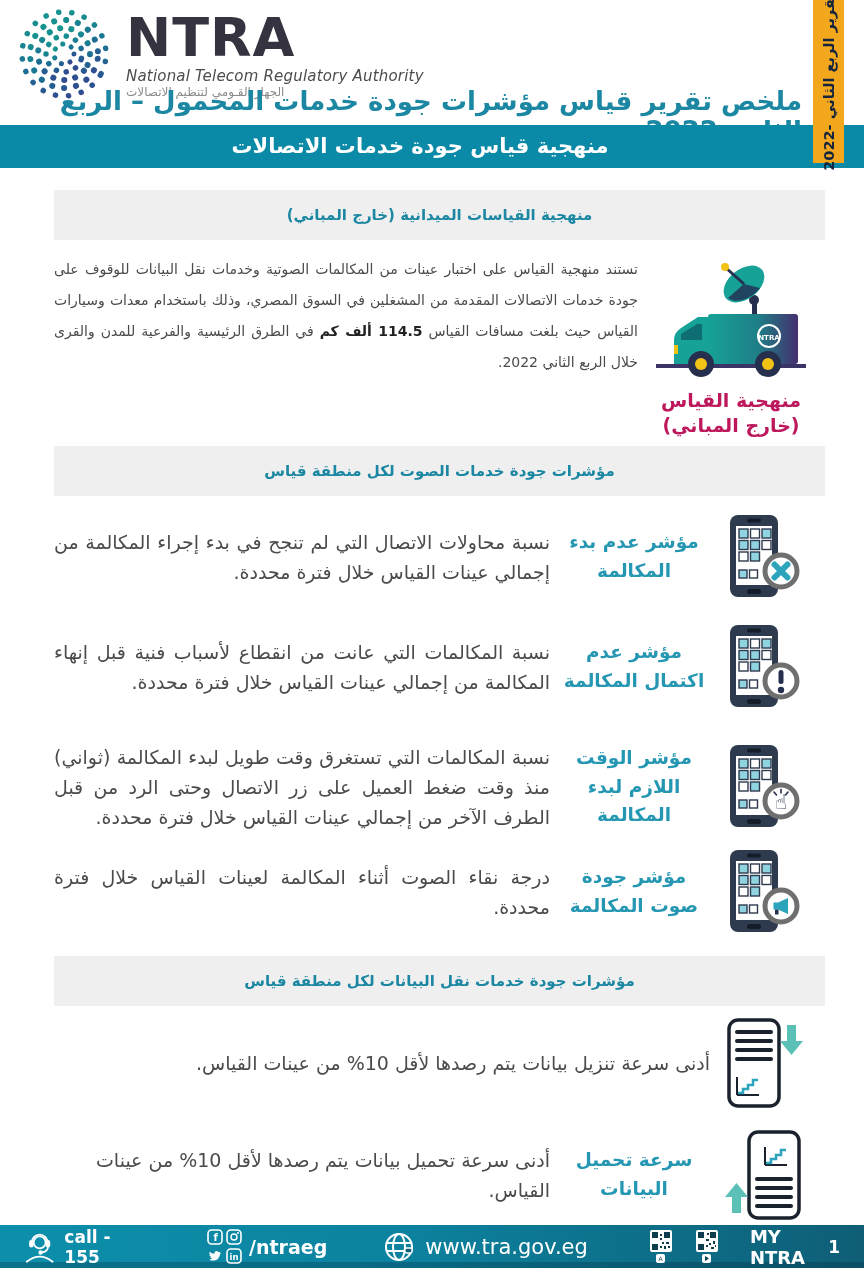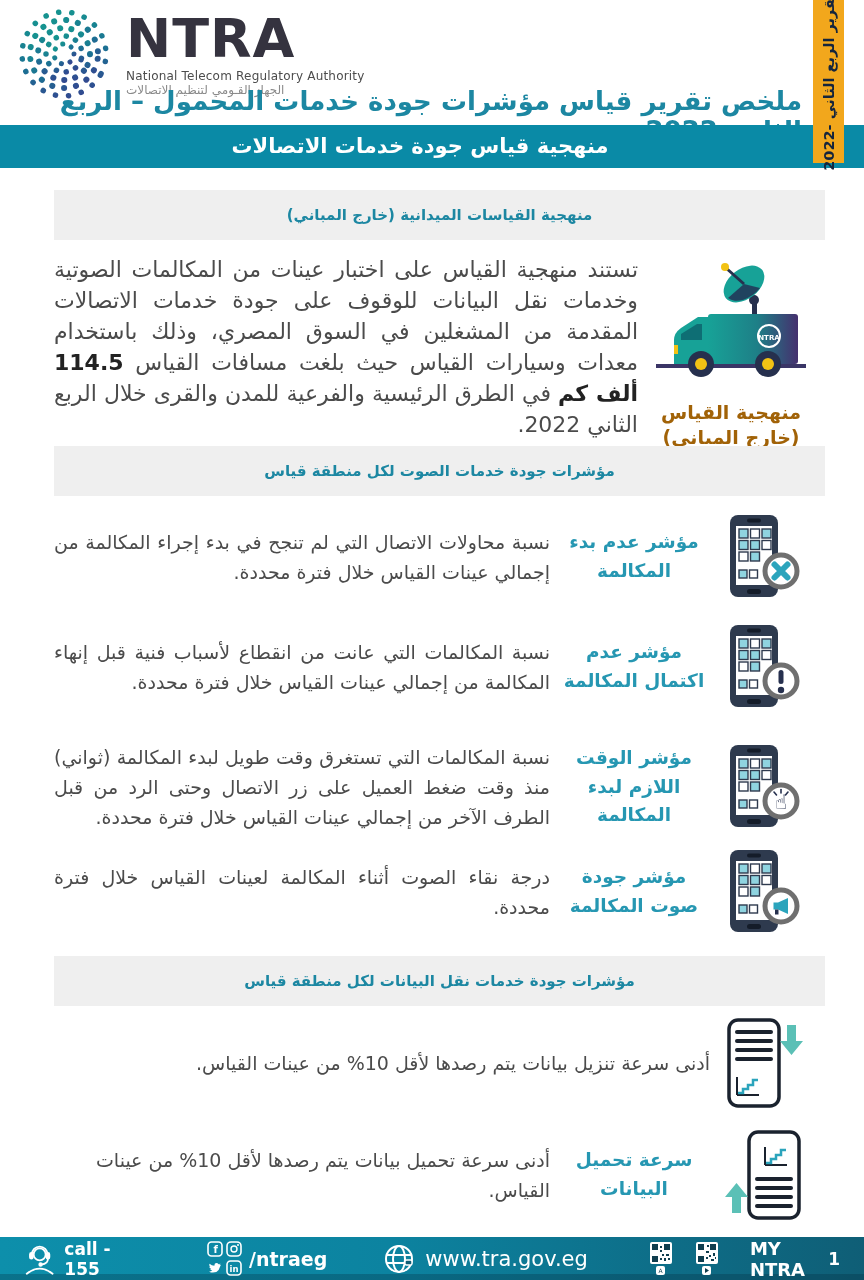--- a/index.html
+++ b/index.html
@@ -15,7 +15,7 @@
   .logo-dots { width:100px; height:96px; }
   .brand-block { display:flex; flex-direction:column; line-height:1; }
   .brand-name { font-size:54px; font-weight:800; color:#35333F; letter-spacing:1px; }
-  .brand-sub-en { font-size:12px; color:#4c4c4c; margin-top:4px; letter-spacing:.2px; }
+  .brand-sub-en { font-size:15px; color:#4c4c4c; margin-top:4px; letter-spacing:.2px;font-style:italic; }
   .brand-sub-ar { font-size:12px; color:#8a8a8a; margin-top:2px; direction:rtl; text-align:left; }
 
   .side-tab {

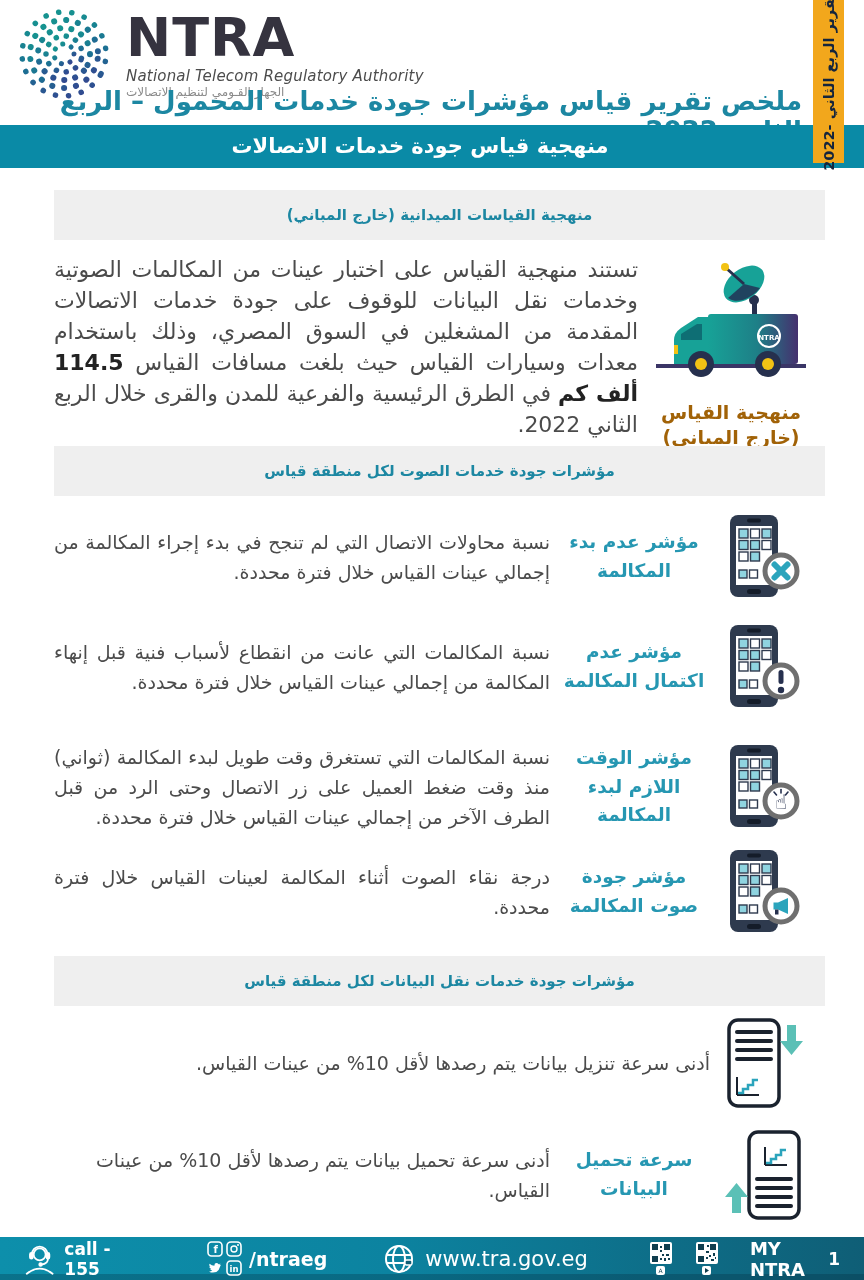--- a/index.html
+++ b/index.html
@@ -53,7 +53,7 @@
   .methodology { position:absolute; top:250px; right:54px; left:54px; display:flex; gap:14px; align-items:flex-start; }
   .truck-col { width:158px; flex:none; text-align:center; padding-top:10px; }
   .truck-caption { font-size:19px; font-weight:bold; color:#a16207; line-height:1.3; margin-top:14px; }
-  .method-par { flex:1; margin:4px 0 0 0; font-size:22px; line-height:31px; color:#4B4B4B; text-align:justify; }
+  .method-par { flex:1; margin:4px 0 0 0; font-size:14px; line-height:31px; color:#4B4B4B; text-align:justify; }
   .method-par strong { color:#222; }
 
   

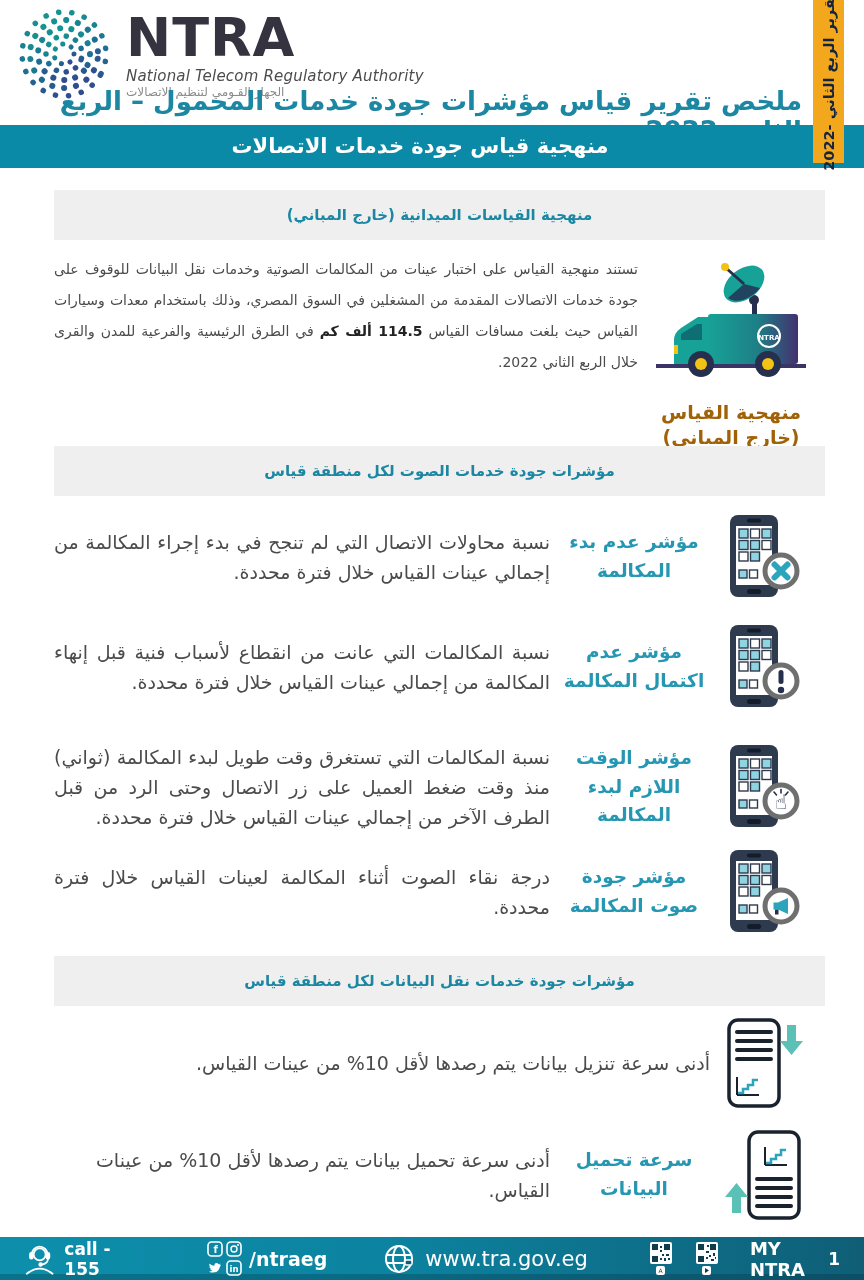--- a/index.html
+++ b/index.html
@@ -52,7 +52,7 @@
   
   .methodology { position:absolute; top:250px; right:54px; left:54px; display:flex; gap:14px; align-items:flex-start; }
   .truck-col { width:158px; flex:none; text-align:center; padding-top:10px; }
-  .truck-caption { font-size:19px; font-weight:bold; color:#a16207; line-height:1.3; margin-top:14px; }
+  .truck-caption { font-size:19px; font-weight:bold; color:#be185d; line-height:1.3; margin-top:2px; }
   .method-par { flex:1; margin:4px 0 0 0; font-size:14px; line-height:31px; color:#4B4B4B; text-align:justify; }
   .method-par strong { color:#222; }
 

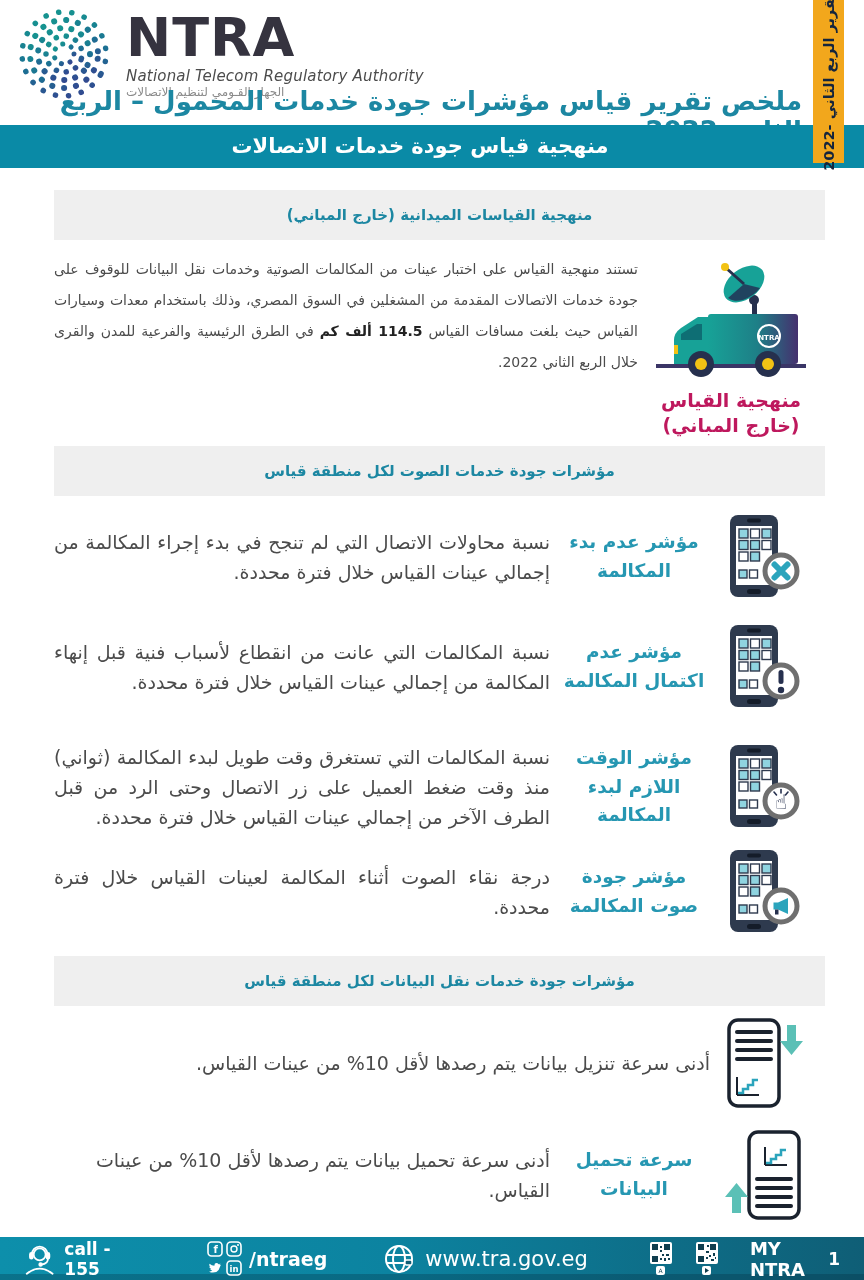--- a/index.html
+++ b/index.html
@@ -74,7 +74,7 @@
 
   
   .footer {
-    position:absolute; left:0; right:0; bottom:0; height:43px;
+    position:absolute; left:0; right:0; bottom:12px; height:43px;
     background:linear-gradient(90deg,#0D8FAB 0%, #0C83A0 45%, #0F5E76 100%);
     box-shadow: inset 0 -6px 0 rgba(3,40,56,.28);
     direction:ltr; display:flex; align-items:center; color:#fff; padding:15px 24px;

